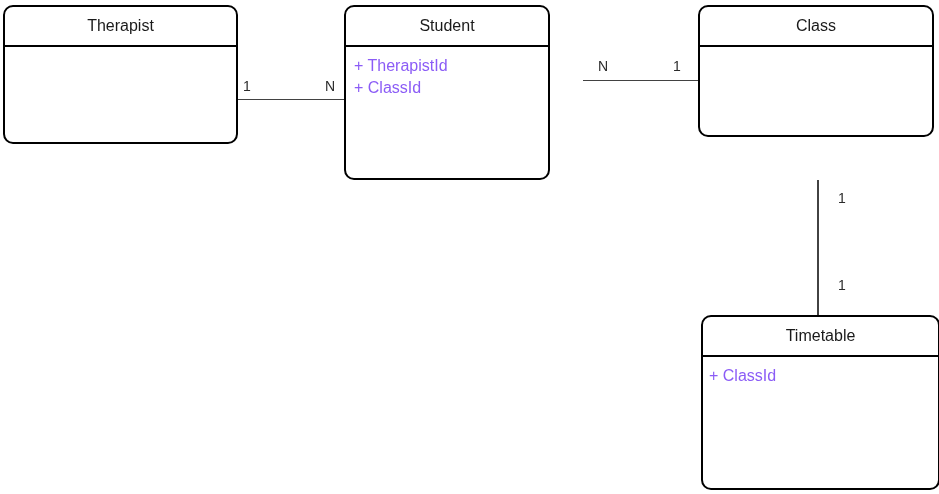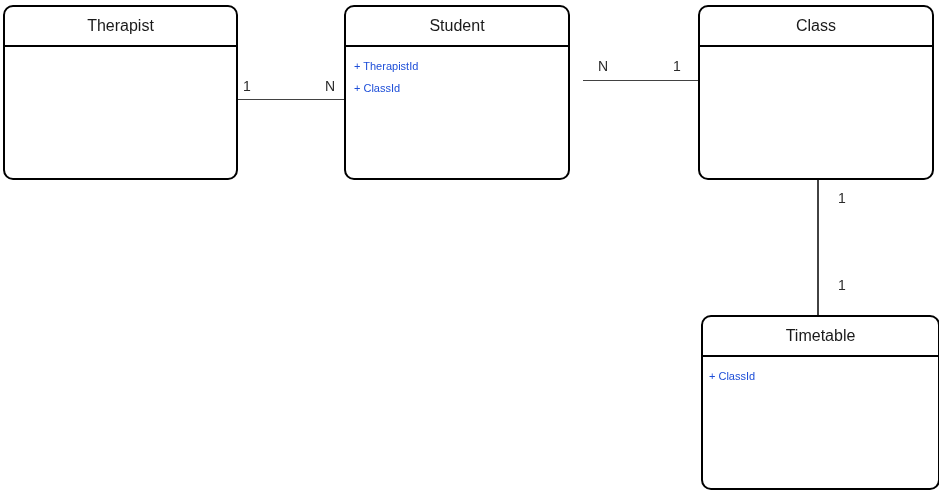--- a/index.html
+++ b/index.html
@@ -39,7 +39,7 @@
     line-height: 22px;
     color: #1d4ed8;
   }
-  #entity-therapist { left: 3px;   top: 5px;   width: 235px; height: 175px; }
+  #entity-therapist { left: 3px;   top: 5px;   width: 235px; height: 139px; }
   #entity-student   { left: 344px; top: 5px;   width: 226px; height: 175px; }
   #entity-class     { left: 698px; top: 5px;   width: 236px; height: 175px; }
   #entity-timetable { left: 701px; top: 315px; width: 239px; height: 175px; }

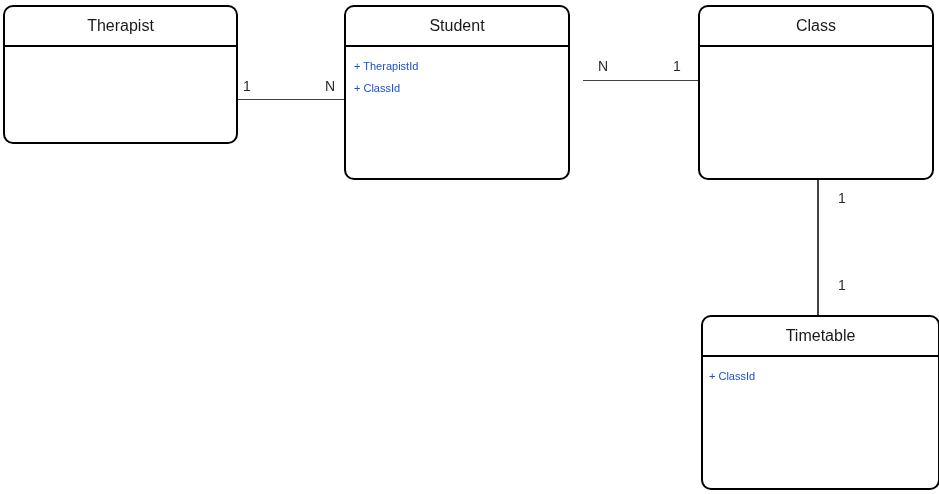--- a/index.html
+++ b/index.html
@@ -40,7 +40,7 @@
     color: #1d4ed8;
   }
   #entity-therapist { left: 3px;   top: 5px;   width: 235px; height: 139px; }
-  #entity-student   { left: 344px; top: 5px;   width: 226px; height: 175px; }
+  #entity-student   { left: 344px; top: 5px;   width: 206px; height: 175px; }
   #entity-class     { left: 698px; top: 5px;   width: 236px; height: 175px; }
   #entity-timetable { left: 701px; top: 315px; width: 239px; height: 175px; }
   #entity-timetable .entity-body { padding-left: 6px; }

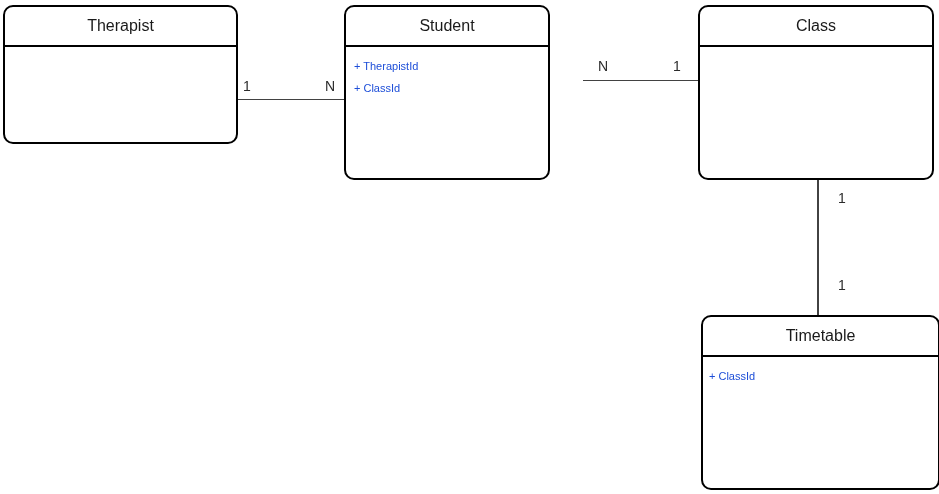--- a/index.html
+++ b/index.html
@@ -41,7 +41,7 @@
   }
   #entity-therapist { left: 3px;   top: 5px;   width: 235px; height: 139px; }
   #entity-student   { left: 344px; top: 5px;   width: 206px; height: 175px; }
-  #entity-class     { left: 698px; top: 5px;   width: 236px; height: 175px; }
+  #entity-class     { left: 698px; top: 5px;   width: 236px; height: 132px; }
   #entity-timetable { left: 701px; top: 315px; width: 239px; height: 175px; }
   #entity-timetable .entity-body { padding-left: 6px; }
 

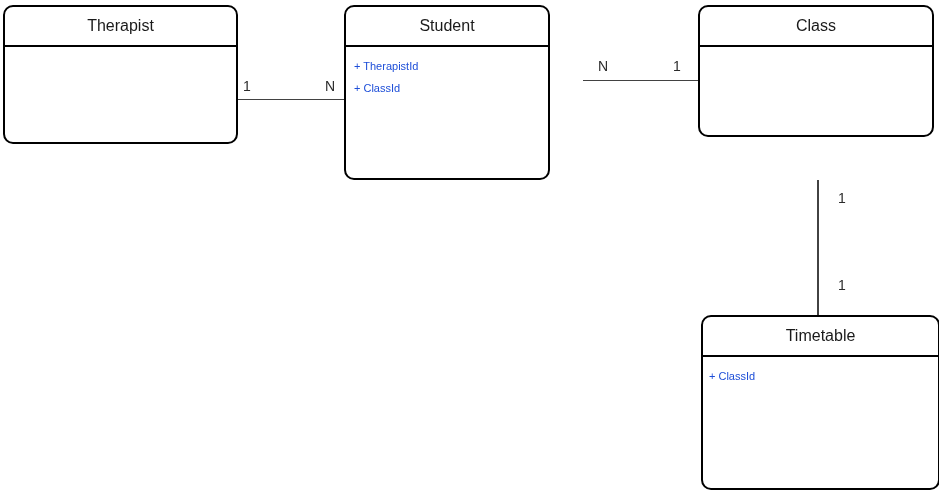--- a/index.html
+++ b/index.html
@@ -35,9 +35,9 @@
   }
   .entity-body {
     padding: 8px 8px;
-    font-size: 11px;
+    font-size: 16px;
     line-height: 22px;
-    color: #1d4ed8;
+    color: #8b5cf6;
   }
   #entity-therapist { left: 3px;   top: 5px;   width: 235px; height: 139px; }
   #entity-student   { left: 344px; top: 5px;   width: 206px; height: 175px; }

